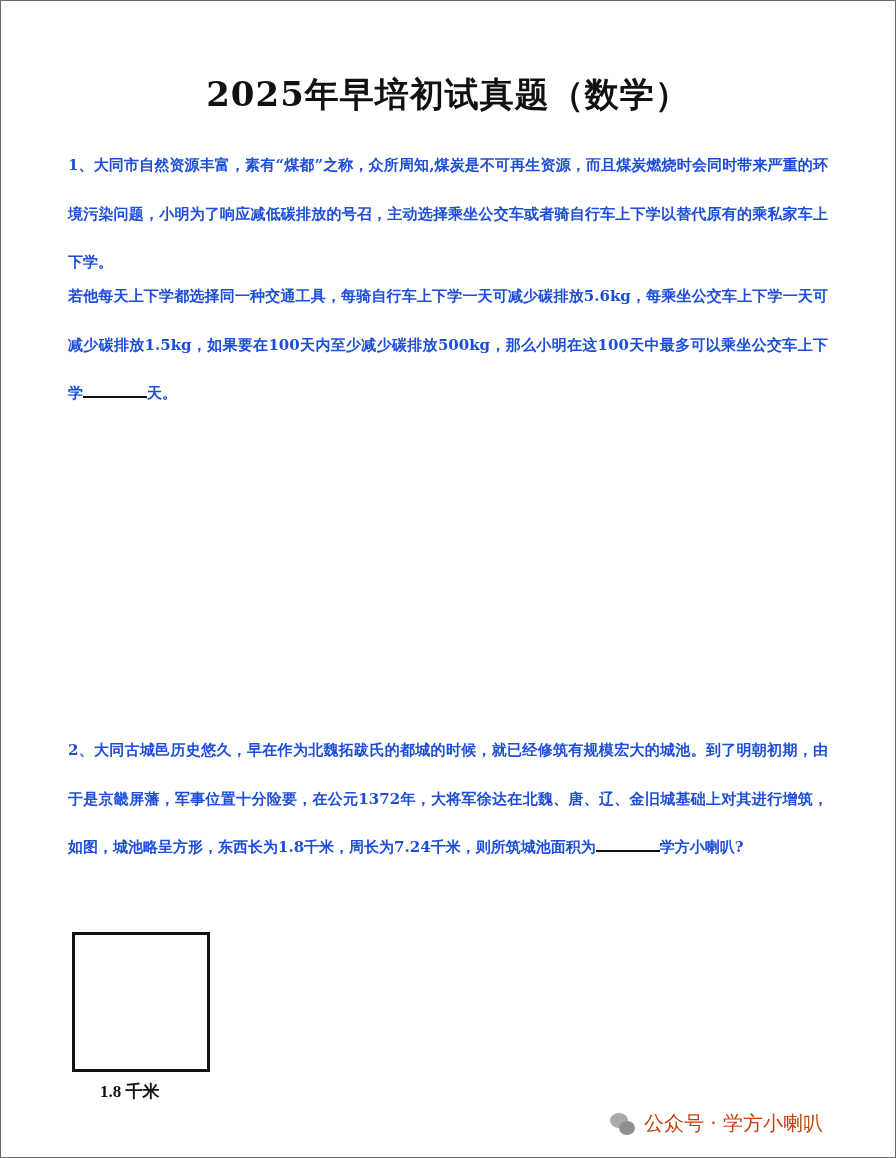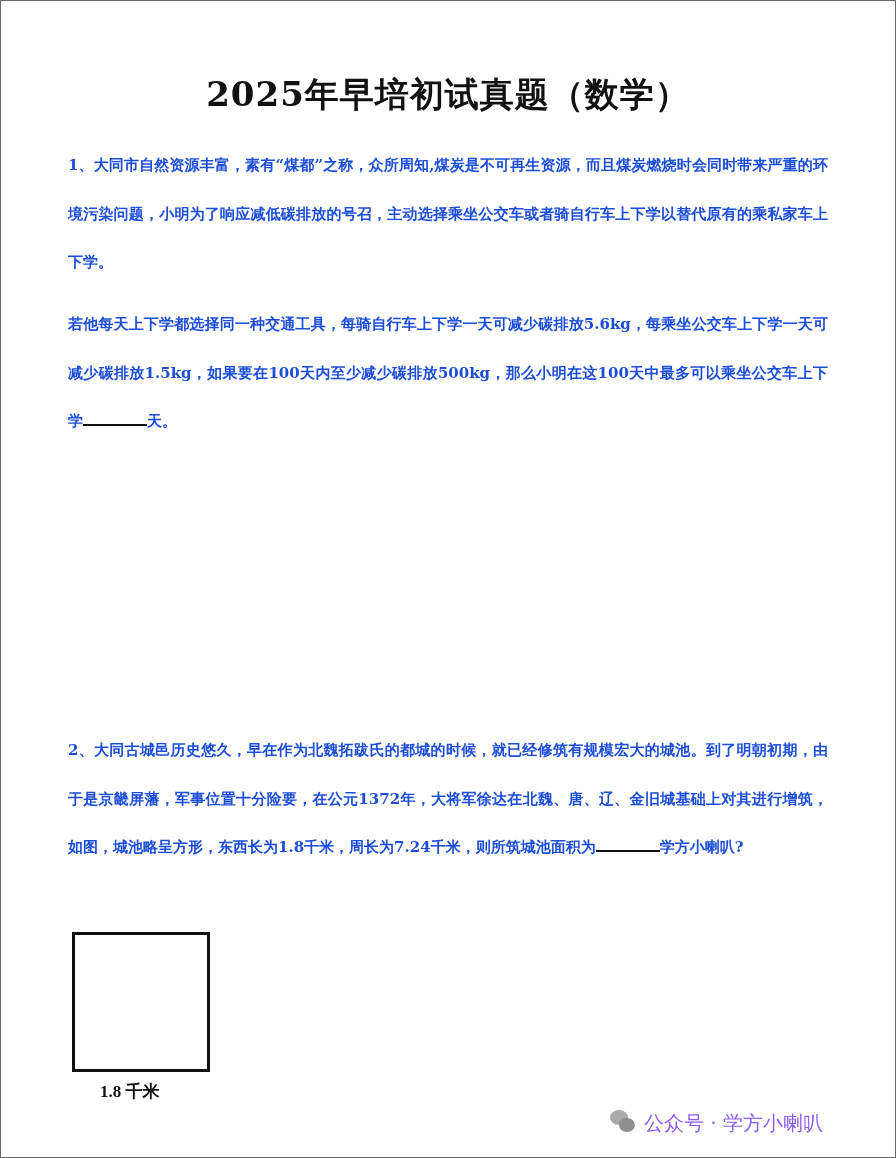--- a/index.html
+++ b/index.html
@@ -39,7 +39,7 @@
   <span>1、</span><span>大同市自然资源丰富，素有“煤都”之称，众所周知,煤炭是不可再生资源，而且煤炭燃烧时会同时带来严重的环境污染问题，小明为了响应减低碳排放的号召，主动选择乘坐公交车或者骑自行车上下学以替代原有的乘私家车上下学。</span>
 </div>
 
-<div class="para" style="top:300px;">
+<div class="para" style="top:272px;">
   <span>若他每天上下学都选择同一种交通工具，每骑自行车上下学一天可减少碳排放5.6kg，每乘坐公交车上下学一天可减少碳排放1.5kg，如果要在100天内至少减少碳排放500kg，那么小明在这100天中最多可以乘坐公交车上下学</span><span class="blank" style="width:64px;"></span><span>天。</span>
 </div>
 

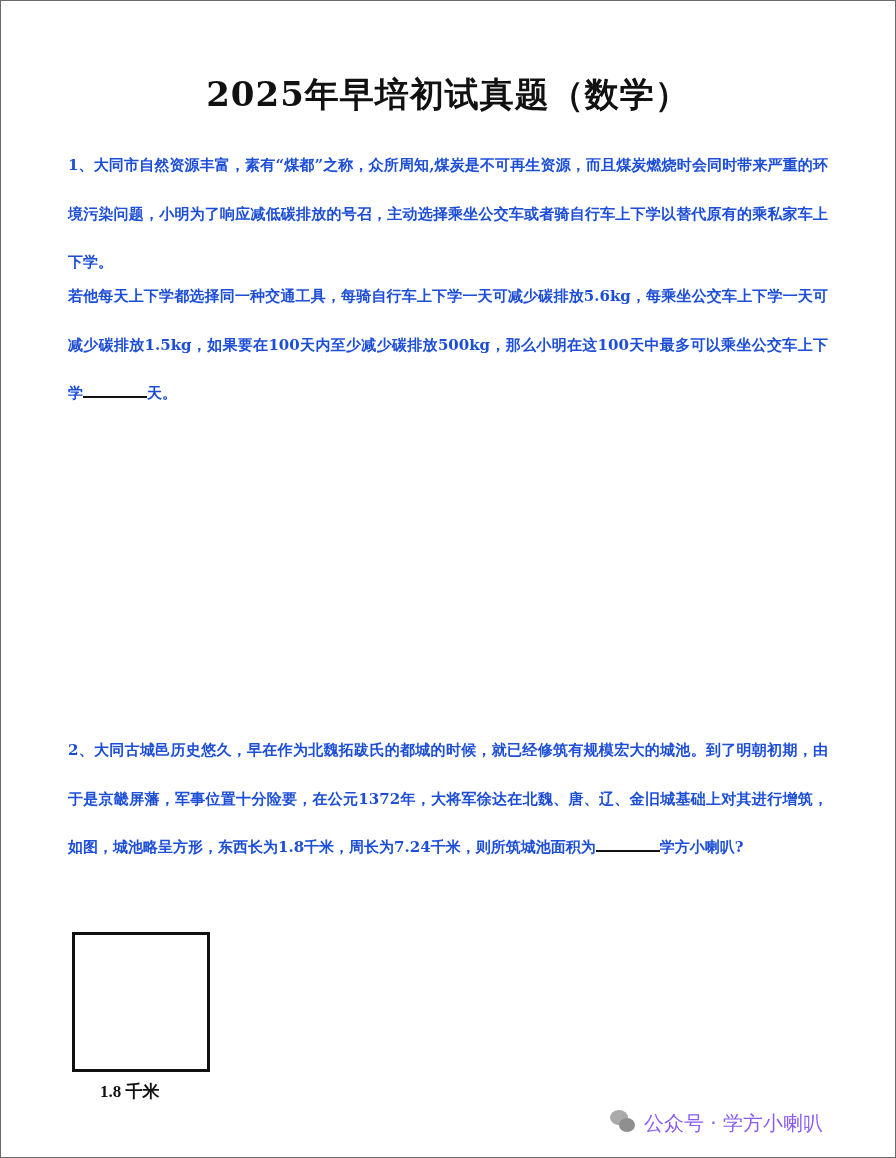--- a/index.html
+++ b/index.html
@@ -21,8 +21,8 @@
   .figure { position: absolute; left: 72px; top: 932px; width: 132px; height: 134px; border: 3px solid #111; }
   .fig-label { position: absolute; left: 100px; top: 1080px; font-size: 17px; font-weight: bold; font-family: Liberation Serif, serif; }
   .watermark {
-    position: absolute; left: 610px; top: 1110px; display: flex; align-items: flex-start;
-    font-family: "DejaVu Sans", sans-serif; font-size: 20px; color: #8b5cf6;
+    position: absolute; left: 610px; top: 1110px; display: flex; align-items: flex-end;
+    font-family: "DejaVu Sans", sans-serif; font-size: 20px; color: #c2410c;
   }
   .wm-icon { width: 26px; height: 24px; position: relative; margin-right: 8px; }
   .wm-icon .b1 { position: absolute; left: 0; top: 0; width: 18px; height: 15px; background: #aaa; border-radius: 50%; }

